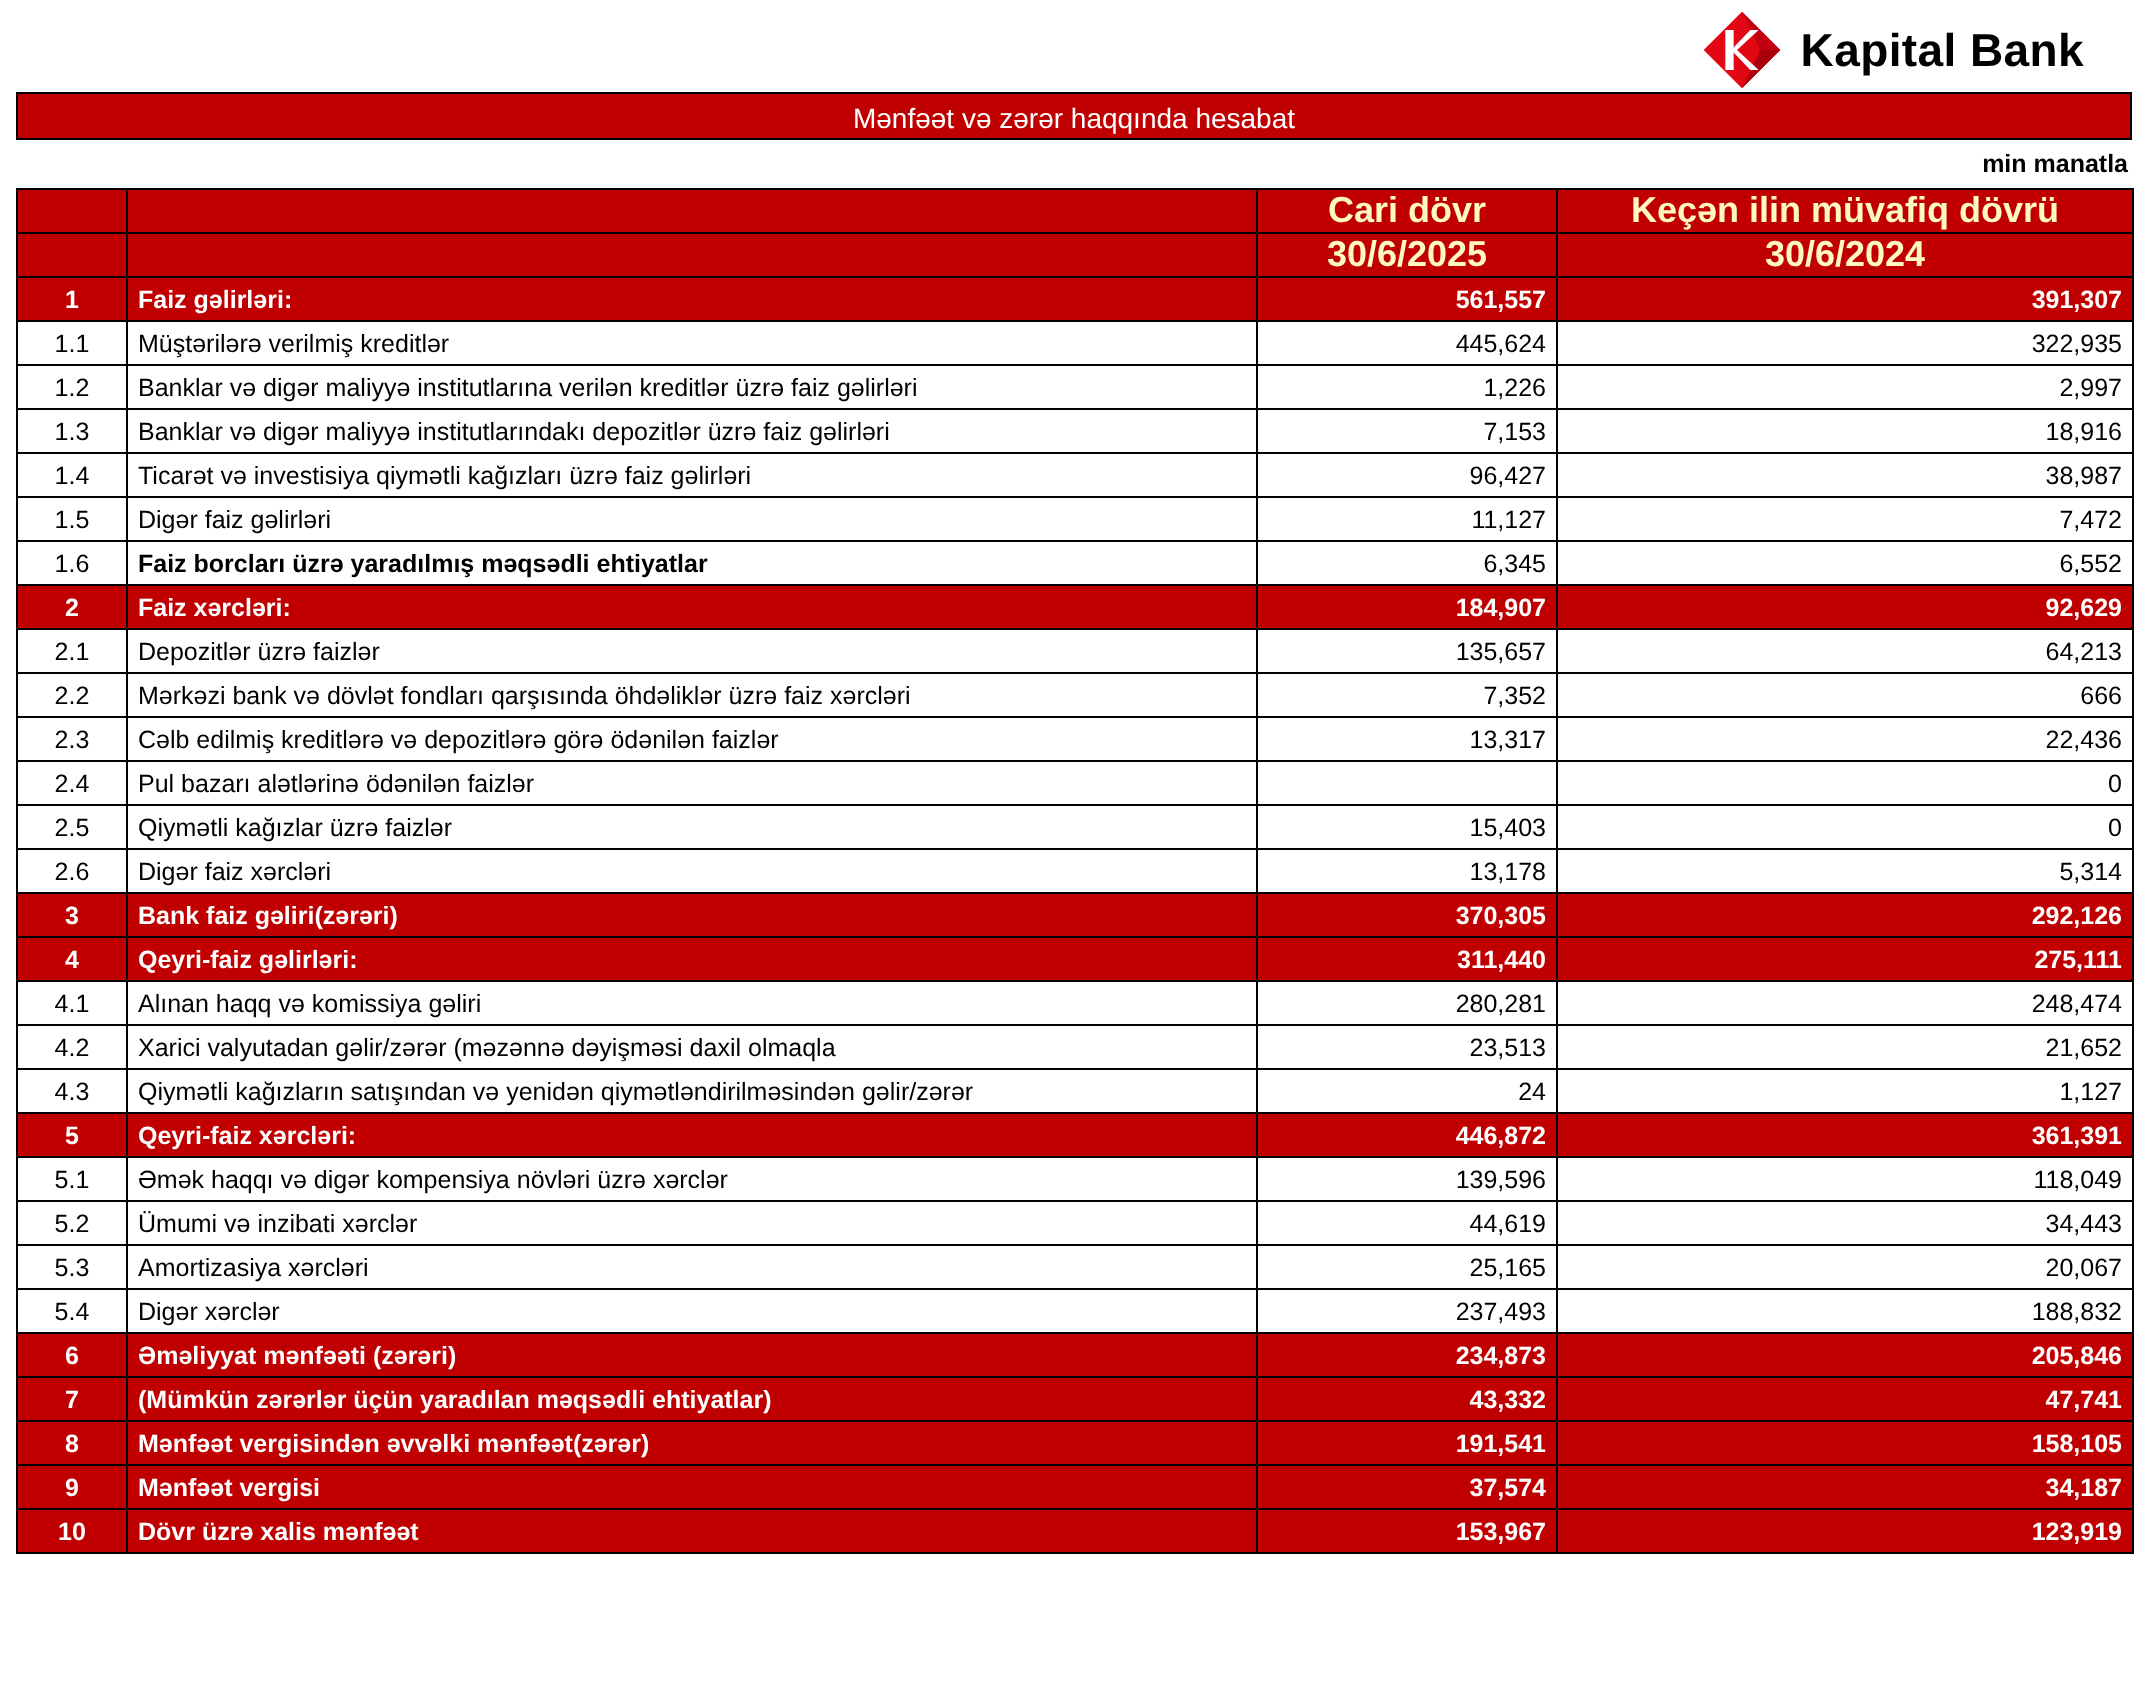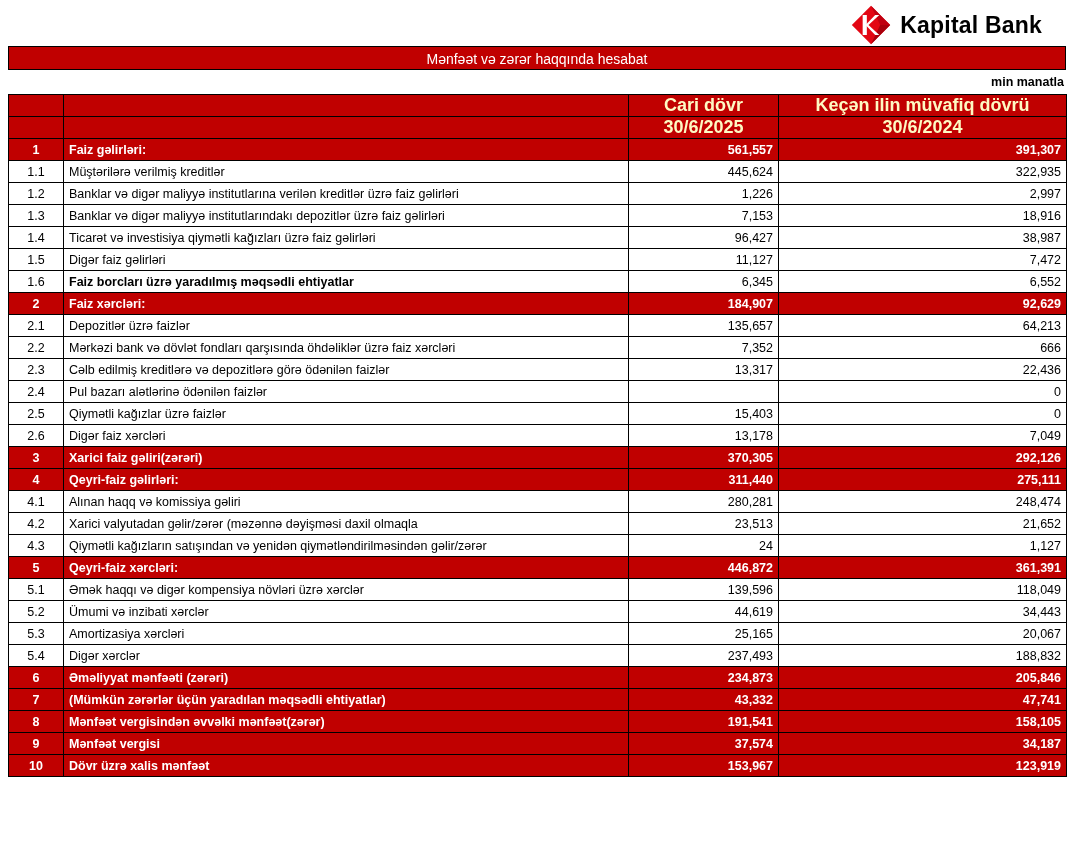--- a/index.html
+++ b/index.html
@@ -204,7 +204,7 @@
         <td class="num">2.6</td>
         <td class="desc">Digər faiz xərcləri</td>
         <td class="val">13,178</td>
-        <td class="val">7,049</td>
+        <td class="val">5,314</td>
       </tr>
       <tr class="section">
         <td class="num">3</td>

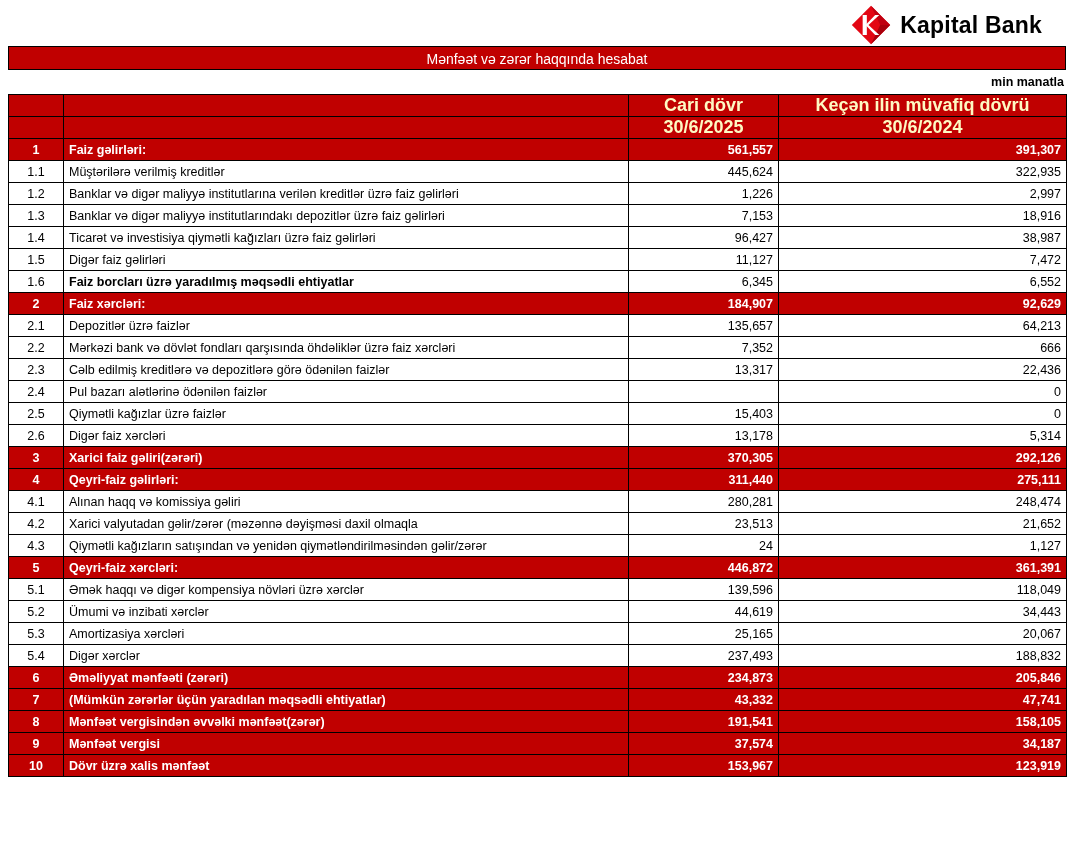--- a/index.html
+++ b/index.html
@@ -208,7 +208,7 @@
       </tr>
       <tr class="section">
         <td class="num">3</td>
-        <td class="desc">Xarici faiz gəliri(zərəri)</td>
+        <td class="desc">Bank faiz gəliri(zərəri)</td>
         <td class="val">370,305</td>
         <td class="val">292,126</td>
       </tr>

